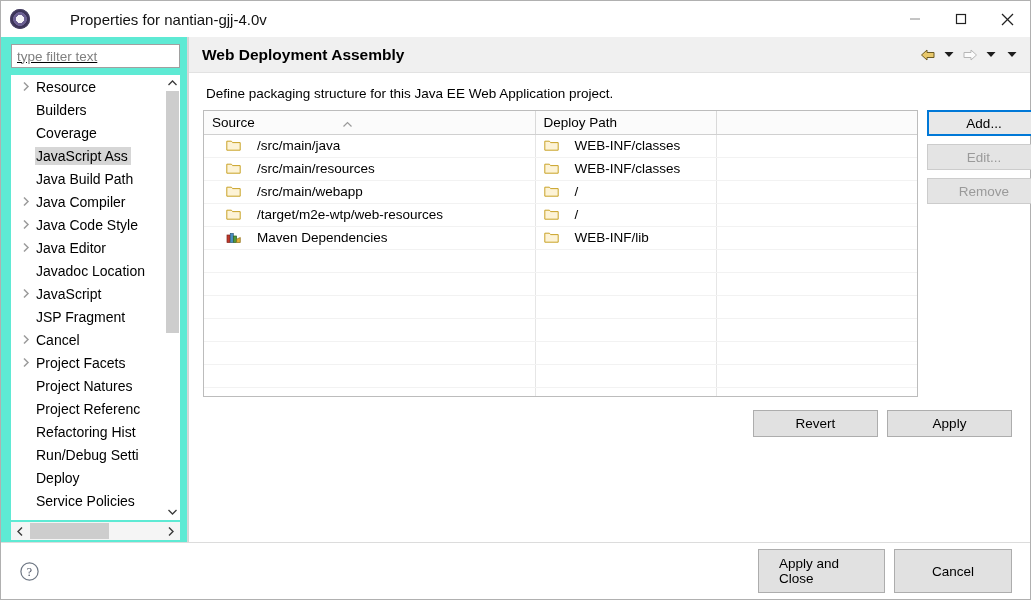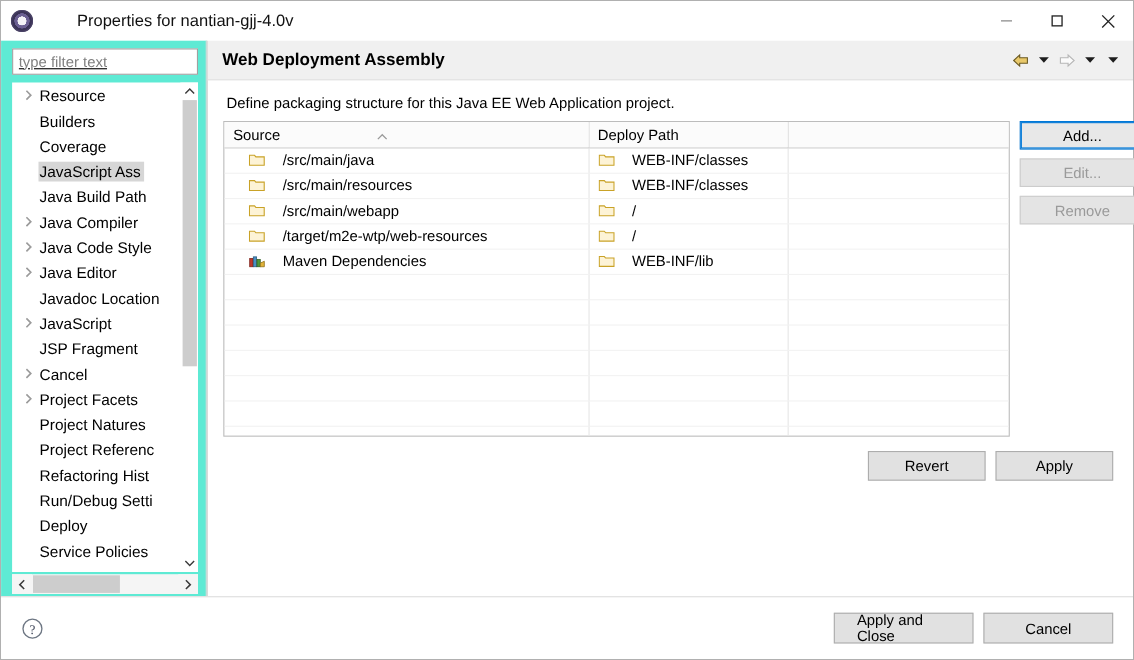--- a/index.html
+++ b/index.html
@@ -360,7 +360,7 @@
     gap: 9px;
     padding-right: 0;
   }
-  .apply-row .btn { width: 107px; height: 27px; }
+  .apply-row .btn { width: 125px; height: 27px; }
 
   .footer {
     flex: 0 0 56px;

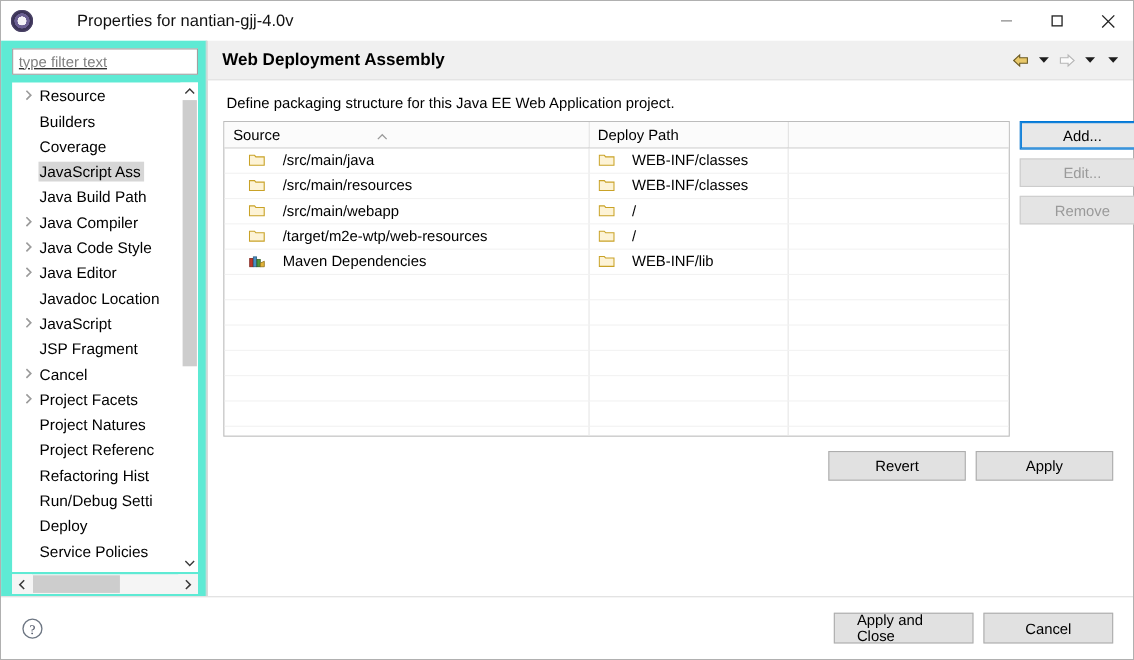--- a/index.html
+++ b/index.html
@@ -383,7 +383,7 @@
     display: flex;
     gap: 9px;
   }
-  .footer-buttons .btn { height: 28px; padding: 0 20px; min-width: 60px; }
+  .footer-buttons .btn { height: 44px; padding: 0 20px; min-width: 60px; }
   .footer-buttons .btn.wide { width: 127px; }
   .footer-buttons .btn.narrow { width: 118px; }
 </style>

